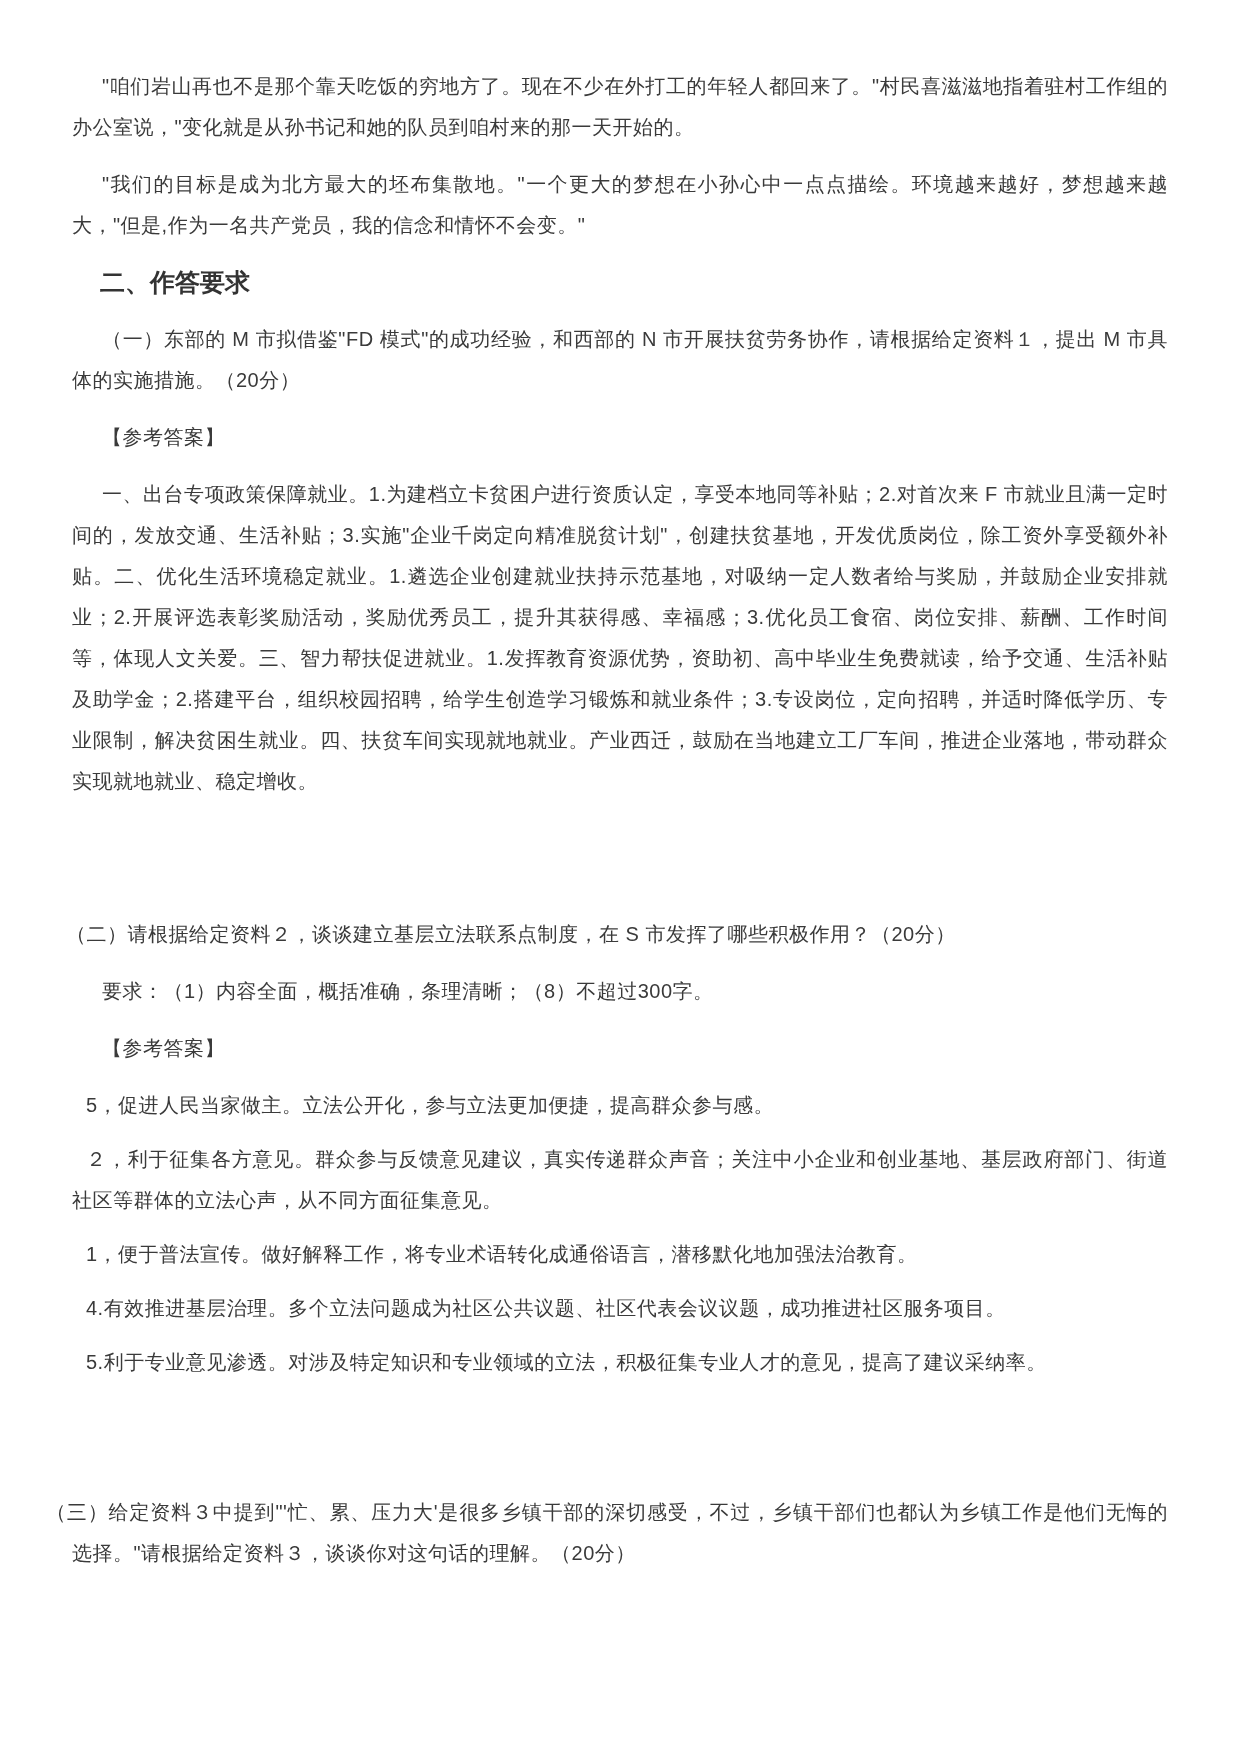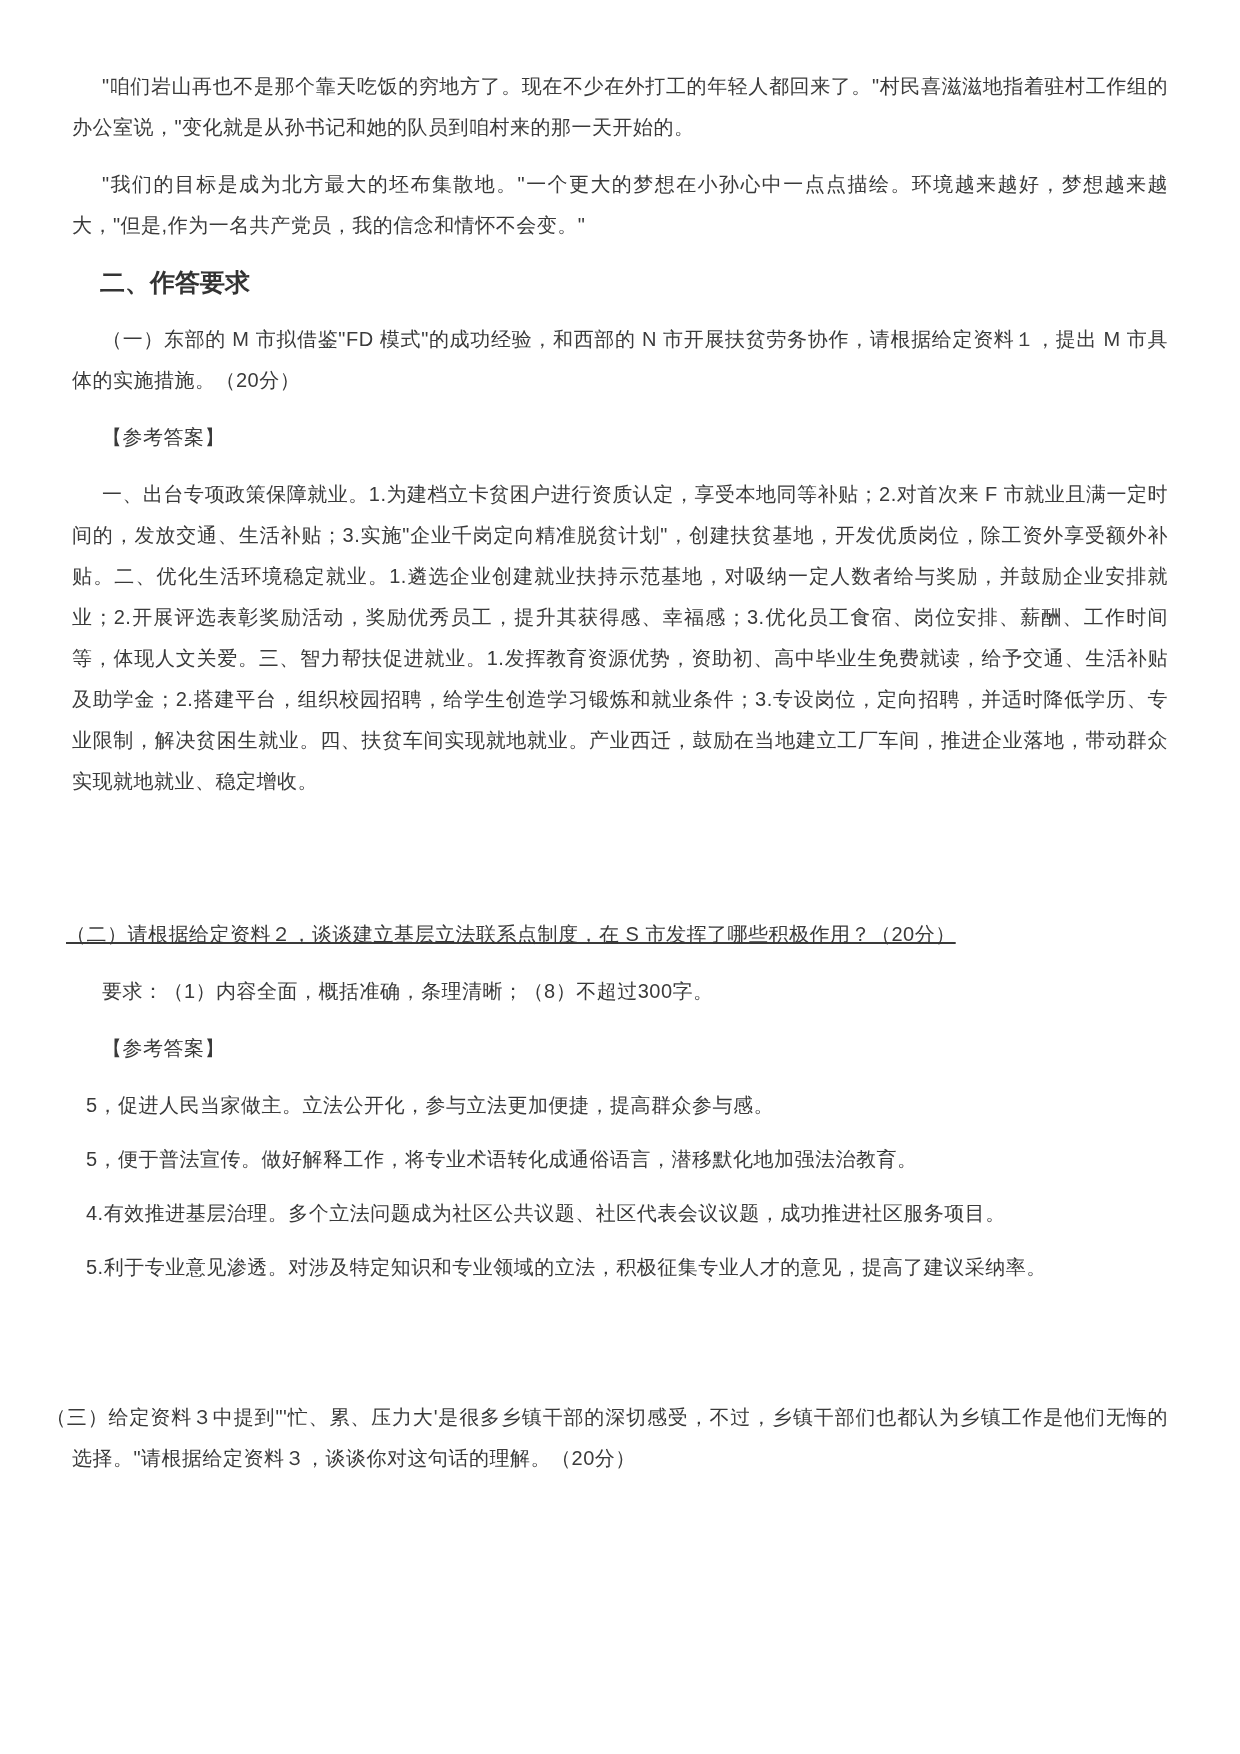--- a/index.html
+++ b/index.html
@@ -33,7 +33,7 @@
     margin: 14px 0 16px 0;
     text-indent: 28px;
   }
-  .q2-question { text-indent: -6px; text-decoration: underline; }
+  .q2-question { text-indent: -6px; }
   .answer-item { text-indent: 14px; margin-bottom: 13px; }
   .q3-question { text-indent: -26px; }
   .section-gap { height: 96px; }

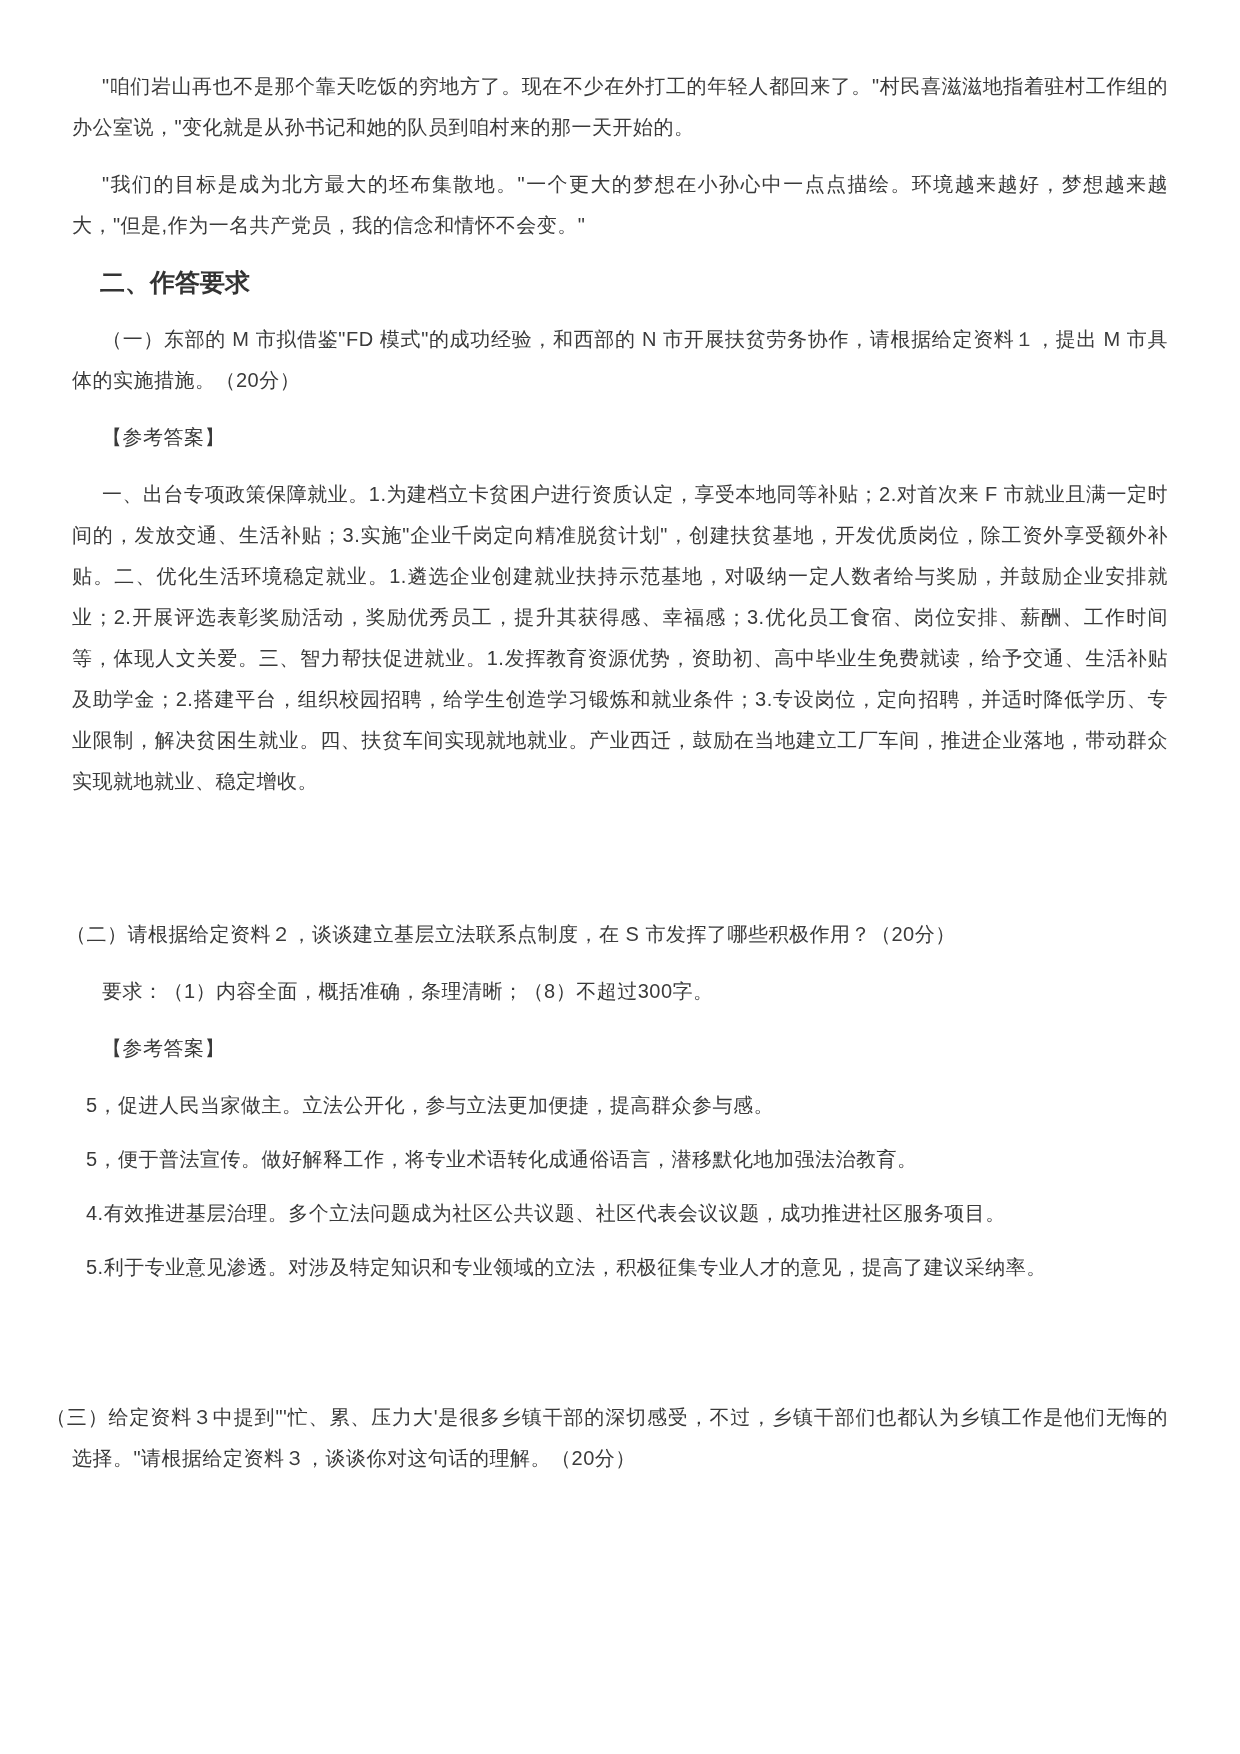--- a/index.html
+++ b/index.html
@@ -58,6 +58,7 @@
   <p class="para">要求：（1）内容全面，概括准确，条理清晰；（8）不超过300字。</p>
   <p class="para">【参考答案】</p>
   <p class="para answer-item">5，促进人民当家做主。立法公开化，参与立法更加便捷，提高群众参与感。</p>
+  <p class="para answer-item">２，利于征集各方意见。群众参与反馈意见建议，真实传递群众声音；关注中小企业和创业基地、基层政府部门、街道社区等群体的立法心声，从不同方面征集意见。</p>
   <p class="para answer-item">5，便于普法宣传。做好解释工作，将专业术语转化成通俗语言，潜移默化地加强法治教育。</p>
   <p class="para answer-item">4.有效推进基层治理。多个立法问题成为社区公共议题、社区代表会议议题，成功推进社区服务项目。</p>
   <p class="para answer-item">5.利于专业意见渗透。对涉及特定知识和专业领域的立法，积极征集专业人才的意见，提高了建议采纳率。</p>

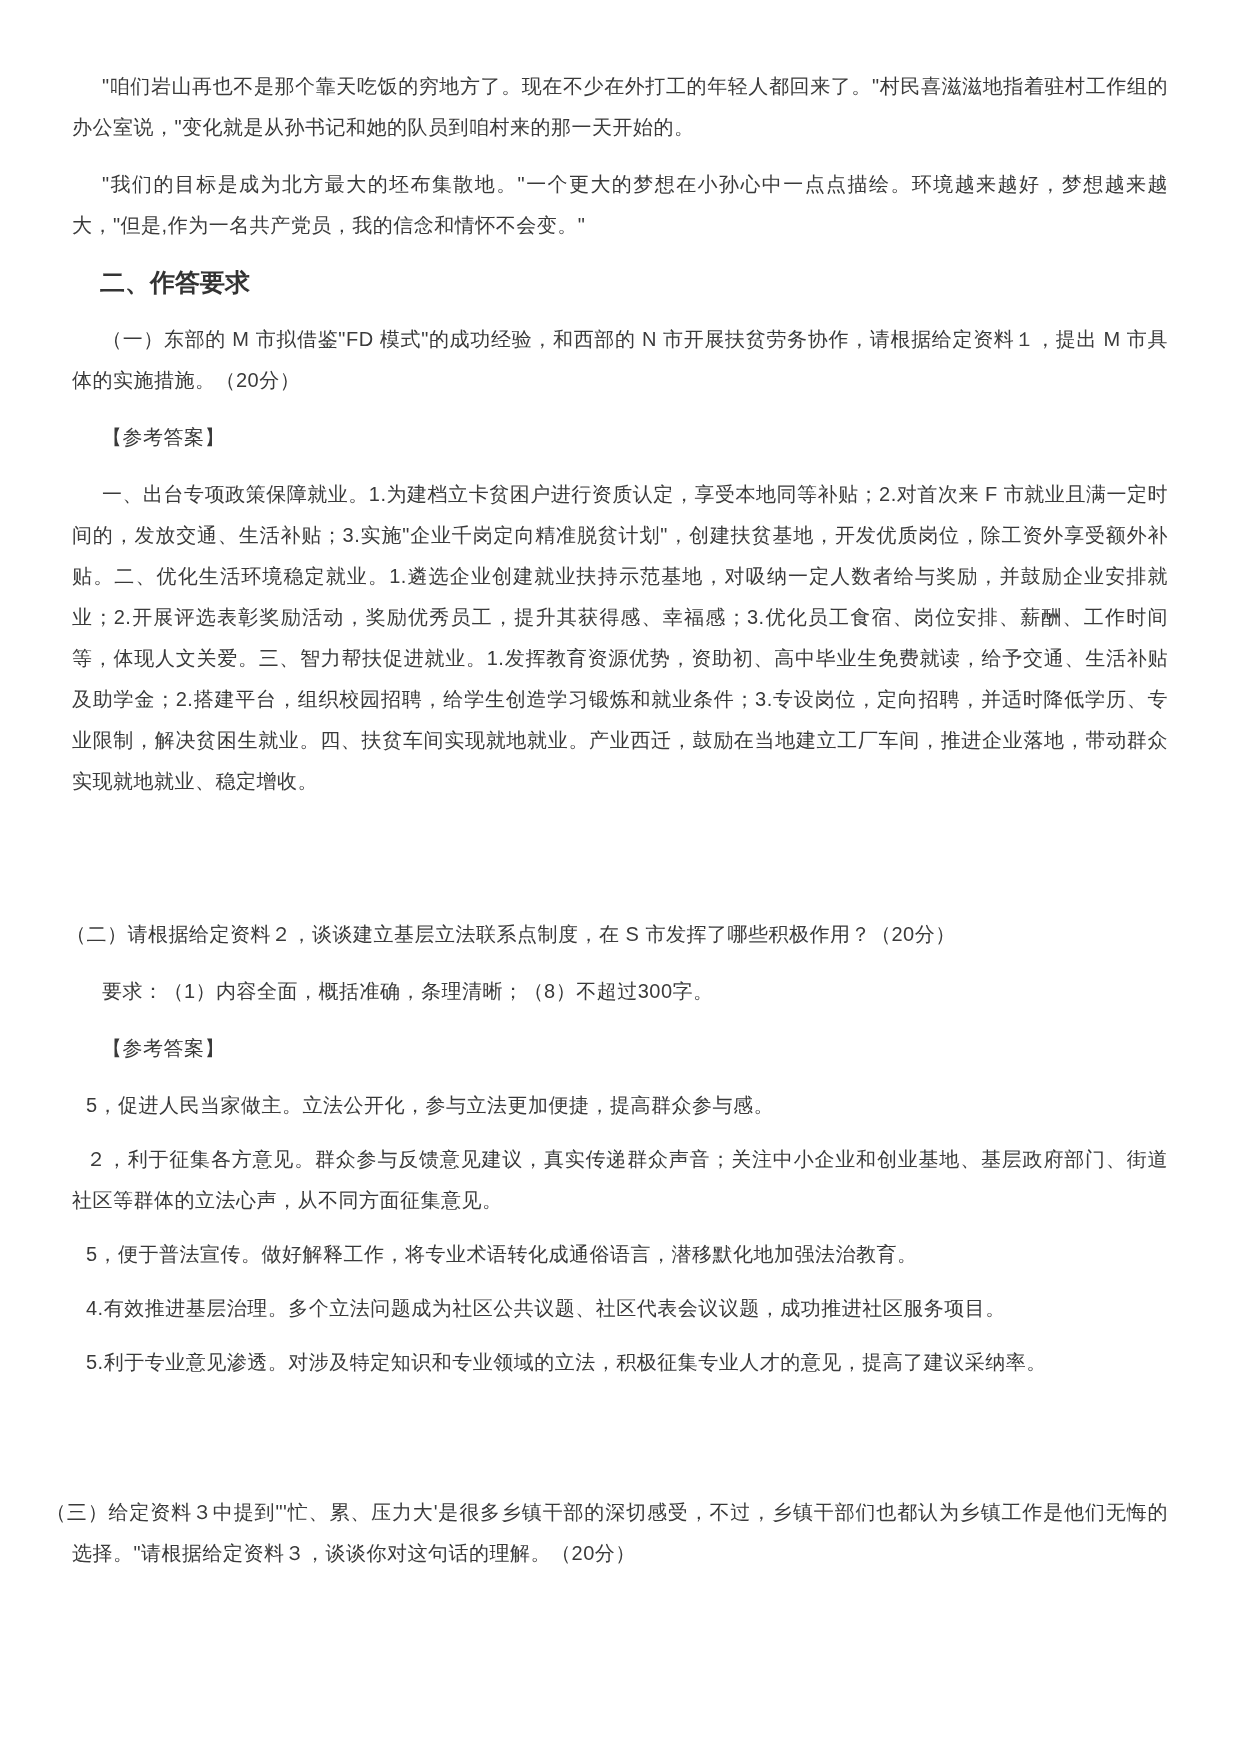--- a/index.html
+++ b/index.html
@@ -59,7 +59,7 @@
   <p class="para">【参考答案】</p>
   <p class="para answer-item">5，促进人民当家做主。立法公开化，参与立法更加便捷，提高群众参与感。</p>
   <p class="para answer-item">２，利于征集各方意见。群众参与反馈意见建议，真实传递群众声音；关注中小企业和创业基地、基层政府部门、街道社区等群体的立法心声，从不同方面征集意见。</p>
-  <p class="para answer-item">5，便于普法宣传。做好解释工作，将专业术语转化成通俗语言，潜移默化地加强法治教育。</p>
+  <p class="para answer-item">1，便于普法宣传。做好解释工作，将专业术语转化成通俗语言，潜移默化地加强法治教育。</p>
   <p class="para answer-item">4.有效推进基层治理。多个立法问题成为社区公共议题、社区代表会议议题，成功推进社区服务项目。</p>
   <p class="para answer-item">5.利于专业意见渗透。对涉及特定知识和专业领域的立法，积极征集专业人才的意见，提高了建议采纳率。</p>
 

